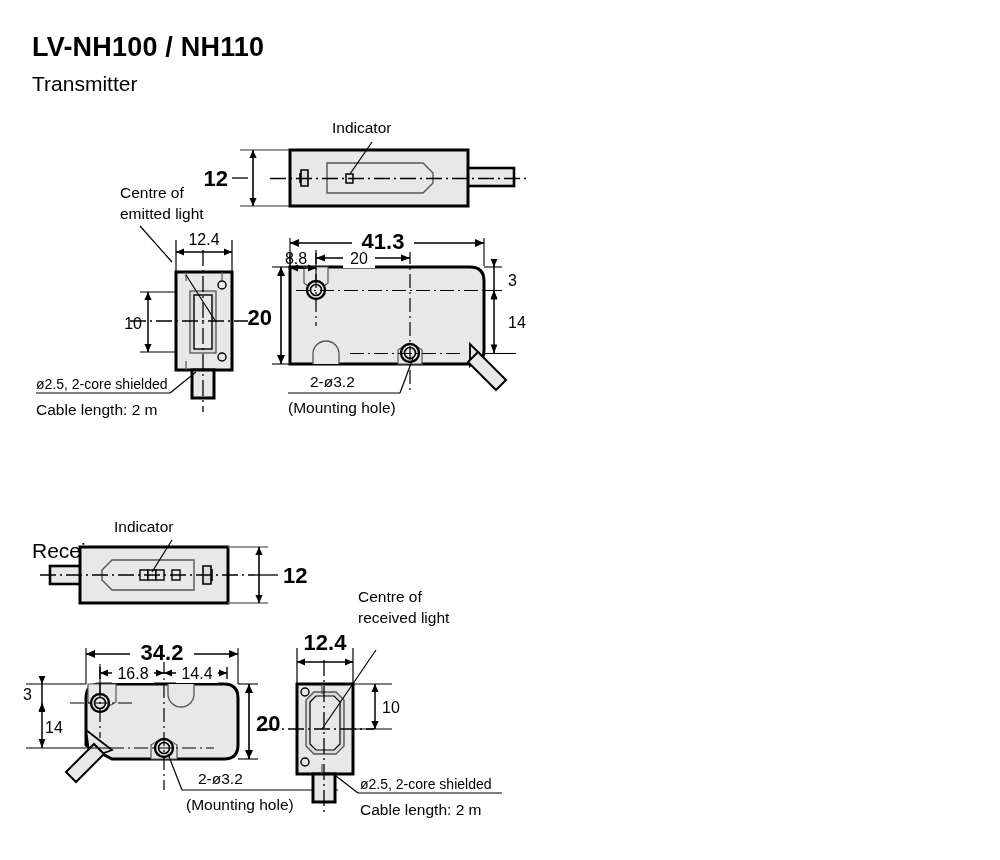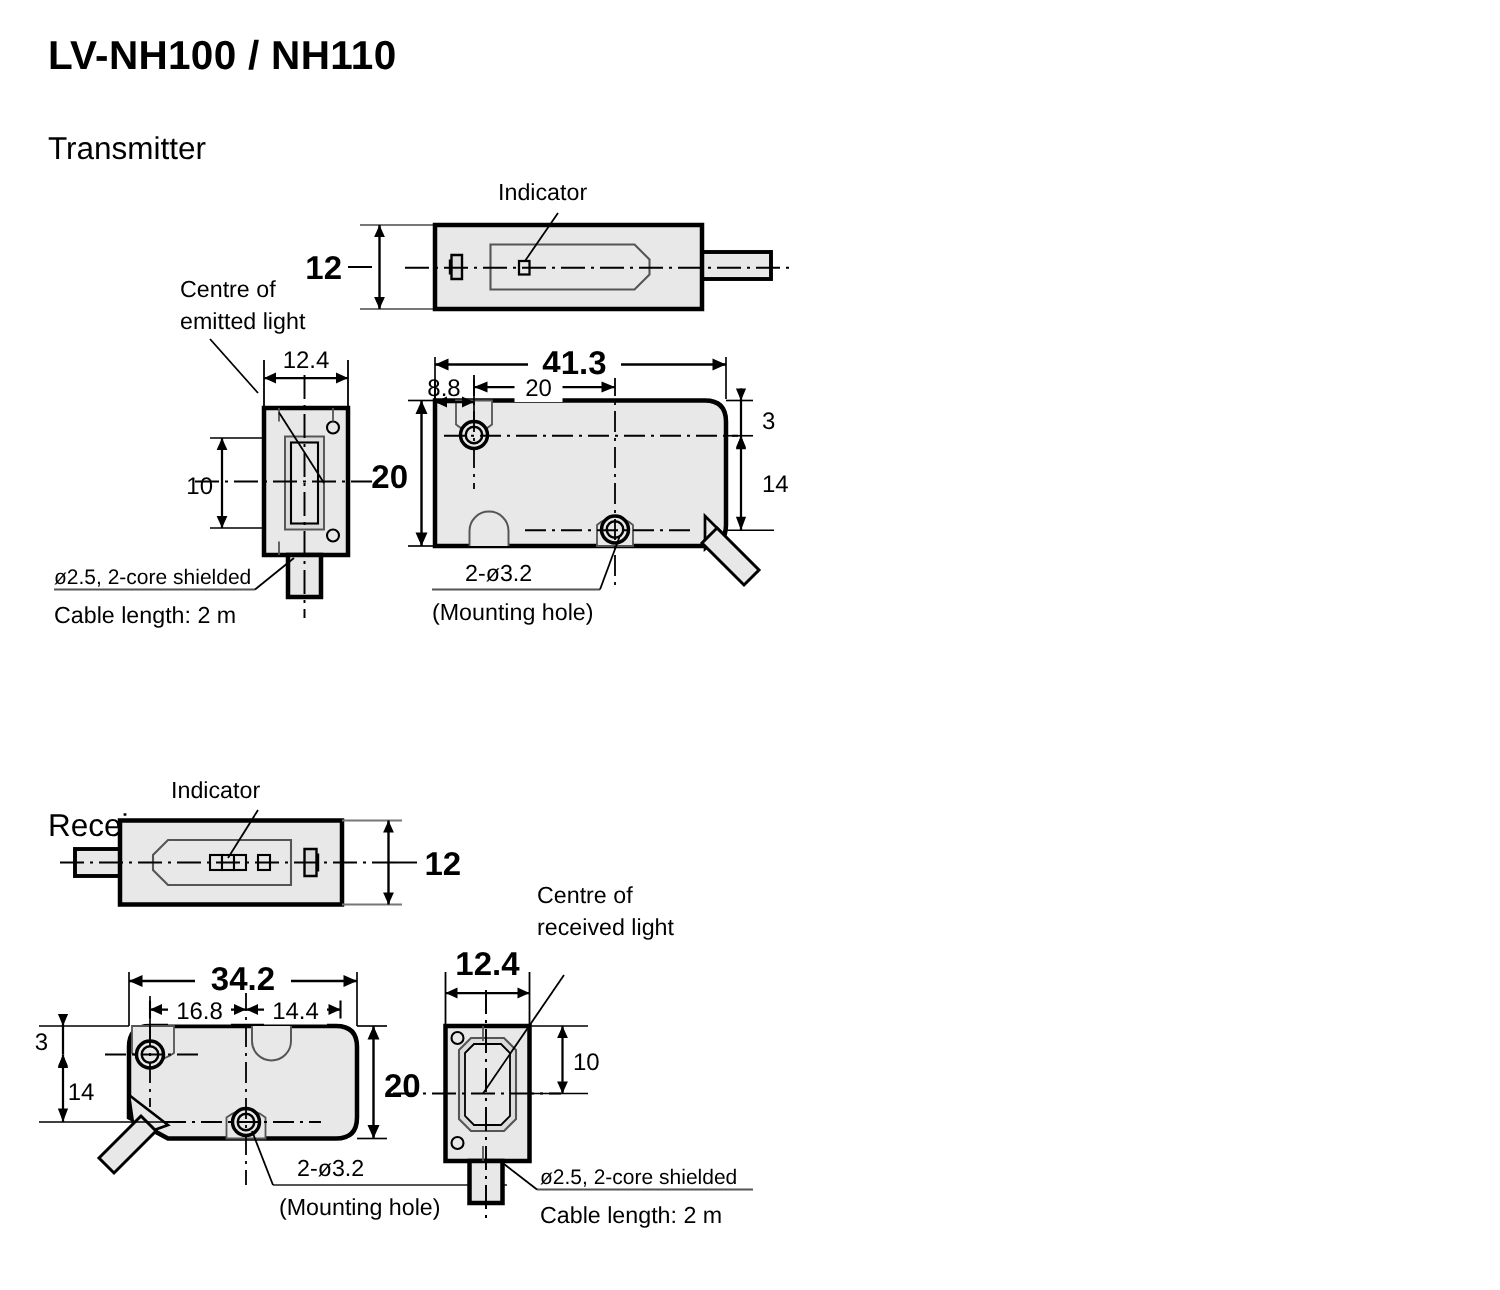--- a/index.html
+++ b/index.html
@@ -24,7 +24,7 @@
   .page-title {
     position: absolute;
     left: 32px;
-    top: 22px;
+    top: 32px;
     font-size: 27px;
     font-weight: bold;
     letter-spacing: 0.2px;

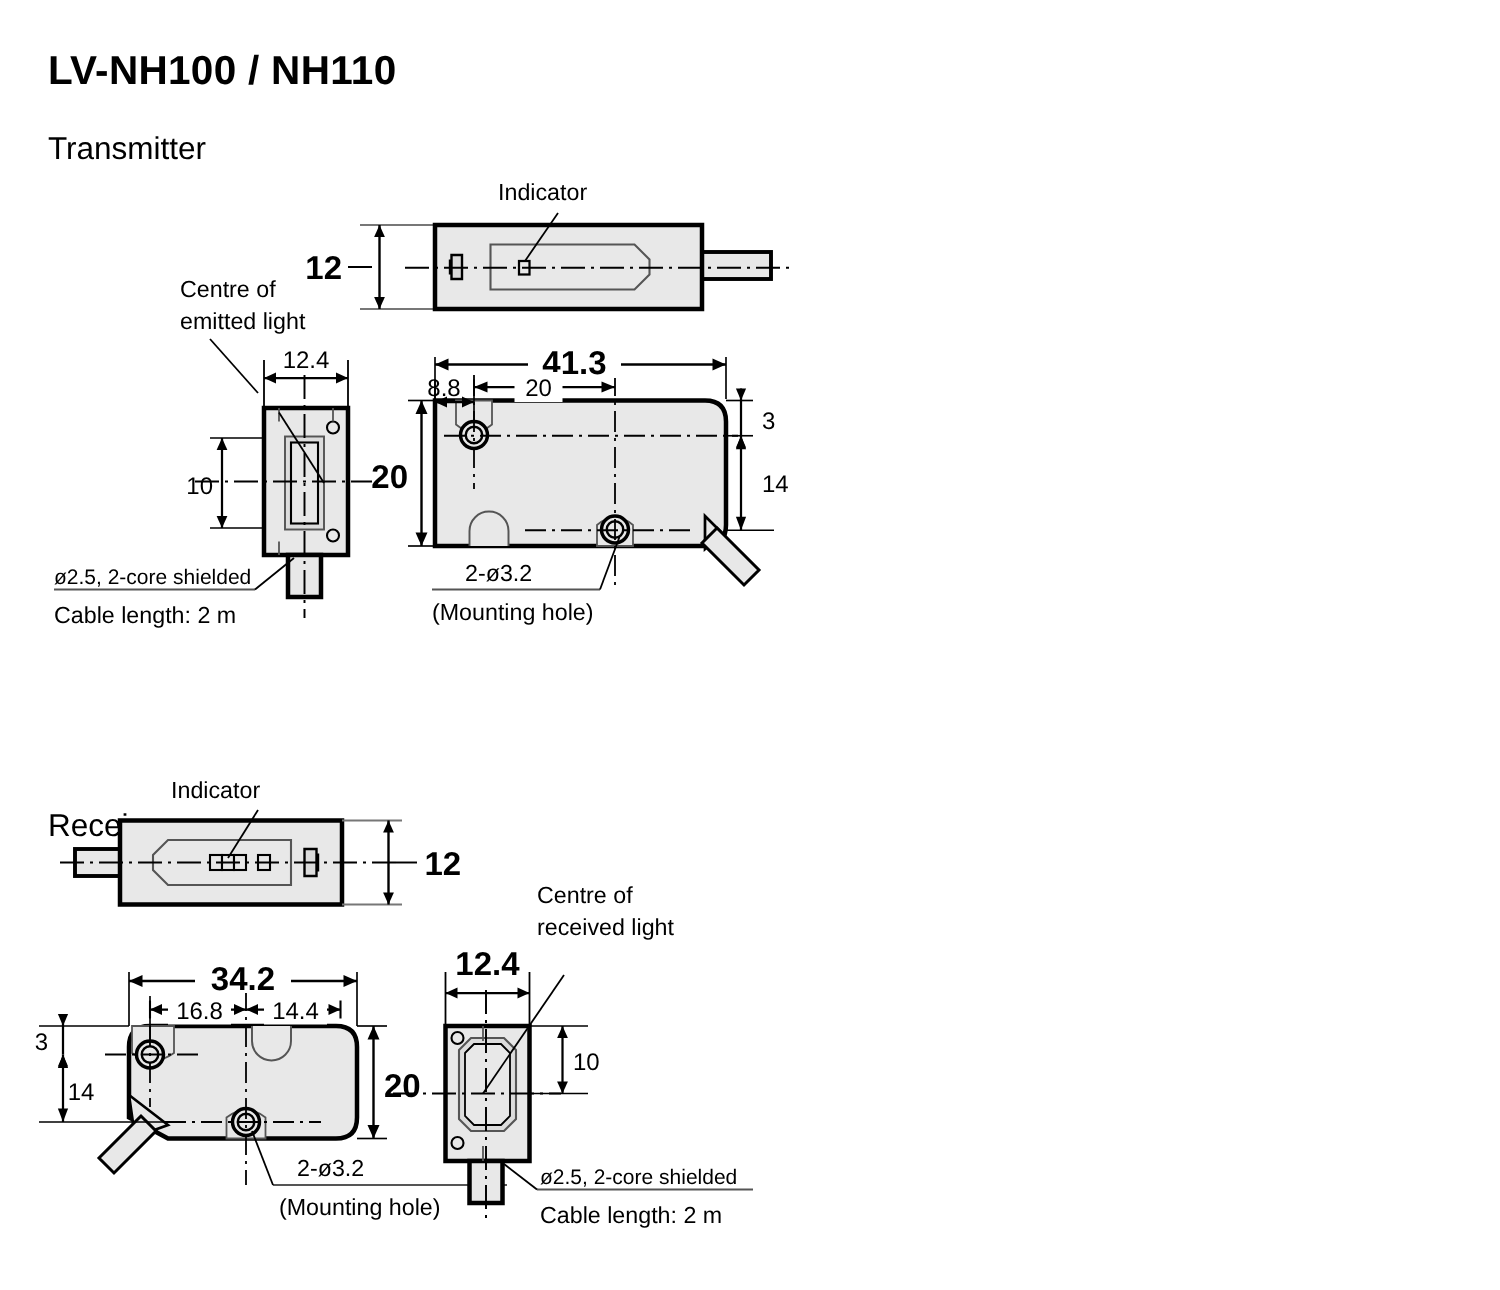--- a/index.html
+++ b/index.html
@@ -34,7 +34,7 @@
     font-size: 21px;
     font-weight: normal;
   }
-  #transmitter-title { left: 32px; top: 88px; }
+  #transmitter-title { left: 32px; top: 72px; }
   #receiver-title   { left: 32px; top: 491px; margin-top: 48px; }
   svg { position: absolute; left: 0; top: 0; overflow: visible; }
   text { font-family: "Liberation Sans", sans-serif; fill: #000; }

